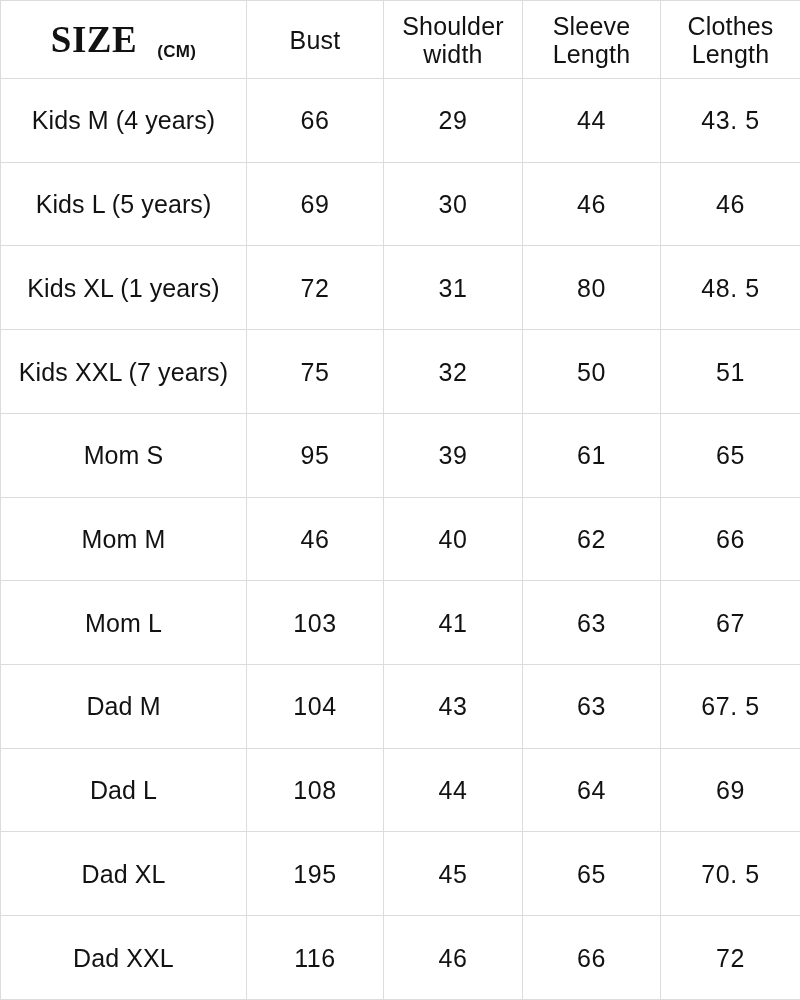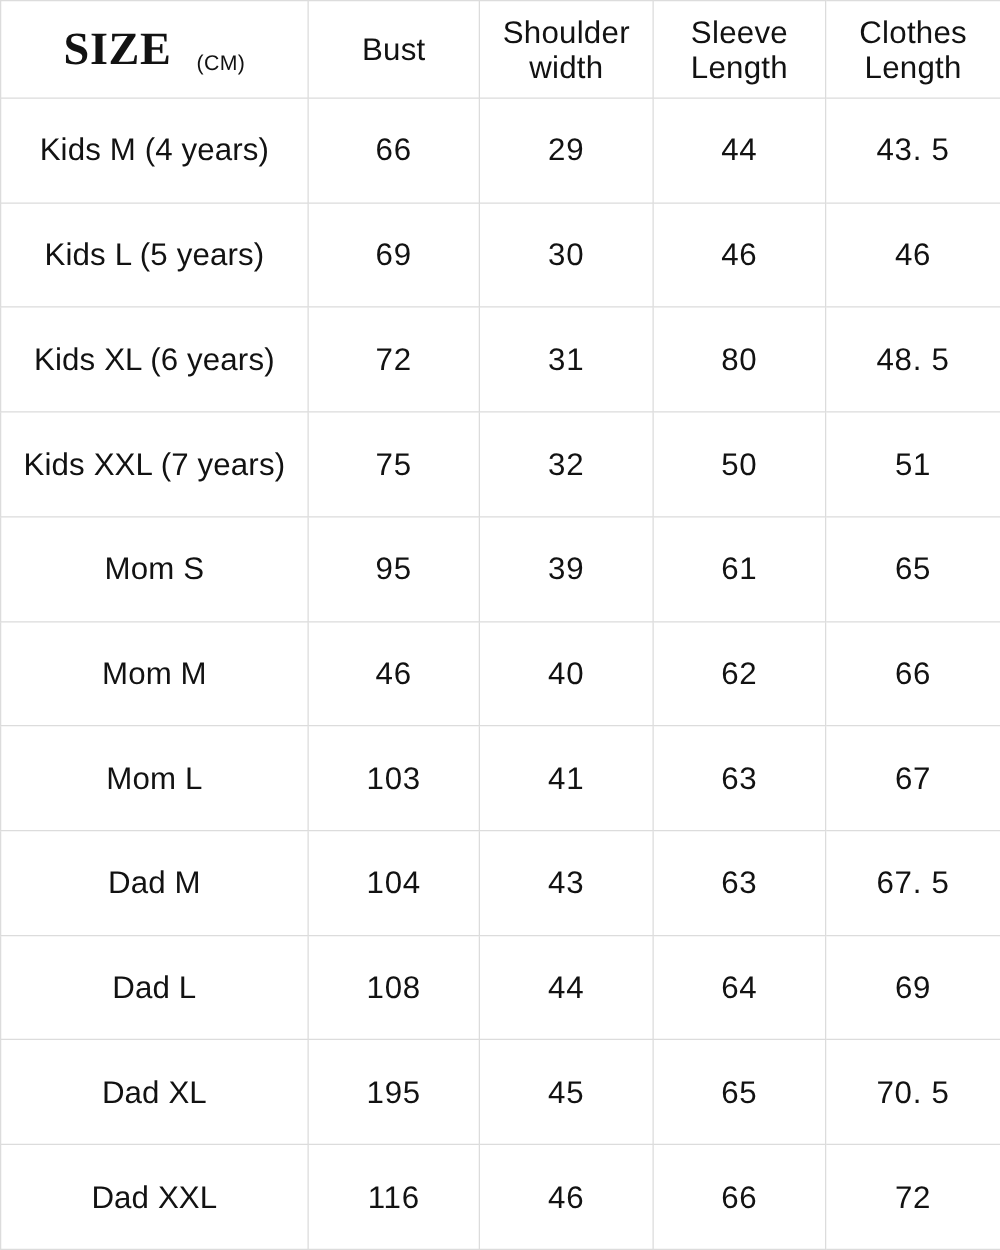--- a/index.html
+++ b/index.html
@@ -61,7 +61,7 @@
   .cm-word {
     font-family: "Liberation Sans", sans-serif;
     font-size: 17px;
-    font-weight: 400;
+    font-weight: 700;
     letter-spacing: 0.3px;
     position: relative;
     top: 5px;

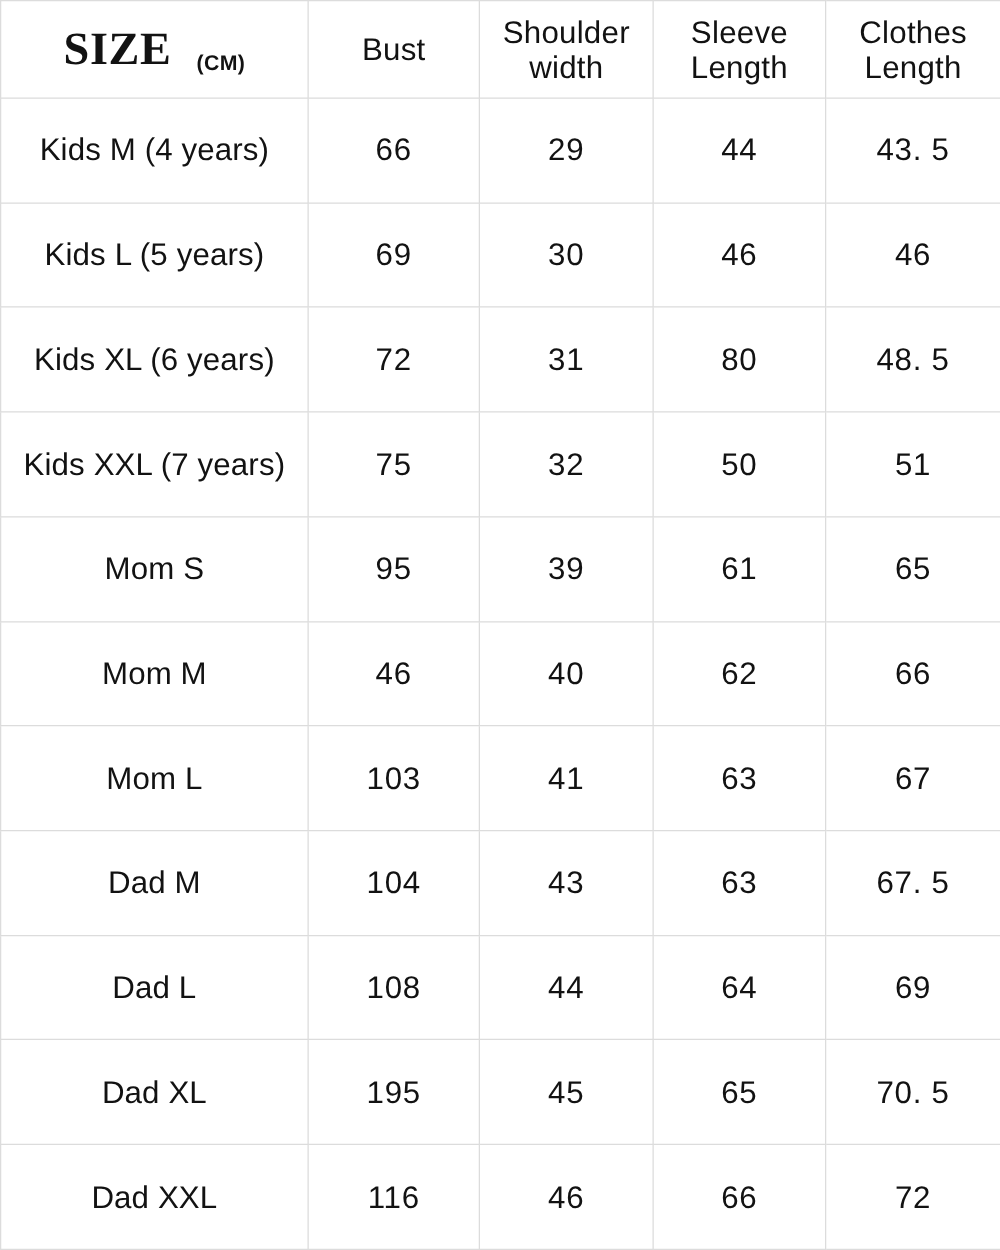--- a/index.html
+++ b/index.html
@@ -116,7 +116,7 @@
         <td class="cell-value">46</td>
       </tr>
       <tr class="data-row">
-        <td class="cell-label">Kids XL (6 years)</td>
+        <td class="cell-label">Kids XL (1 years)</td>
         <td class="cell-value">72</td>
         <td class="cell-value">31</td>
         <td class="cell-value">80</td>

